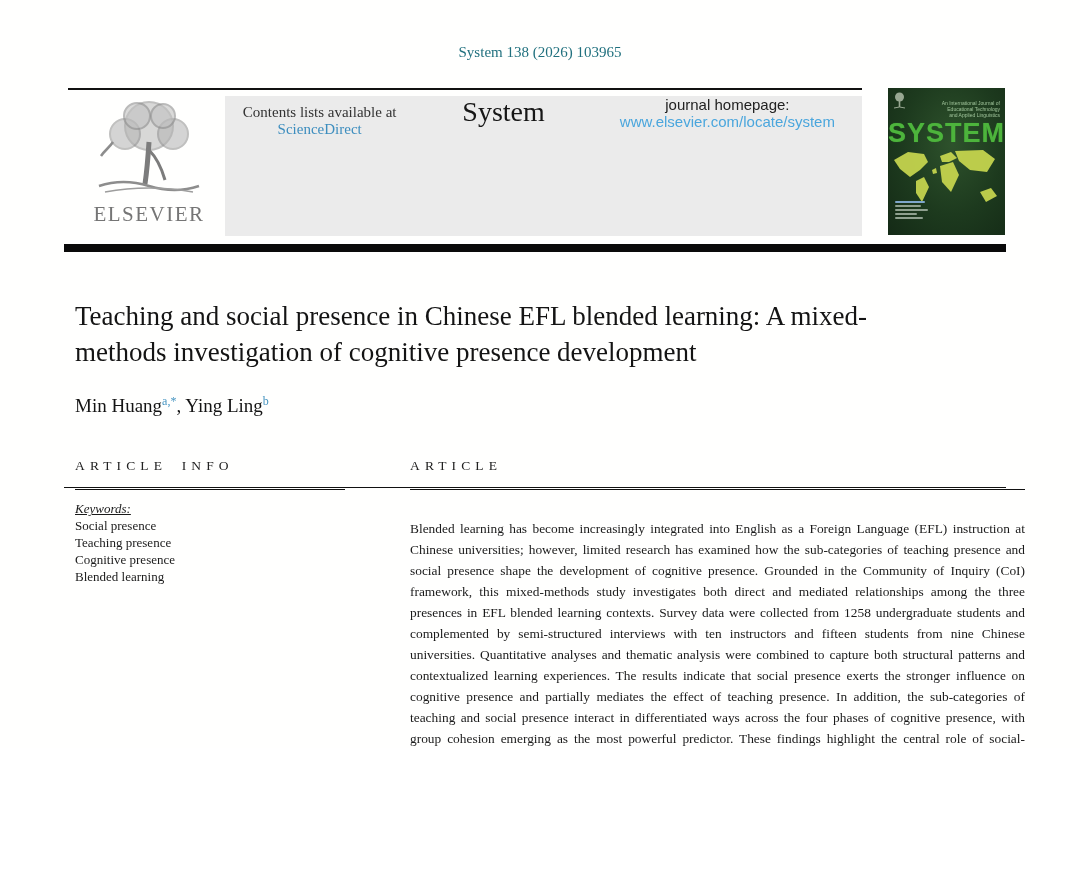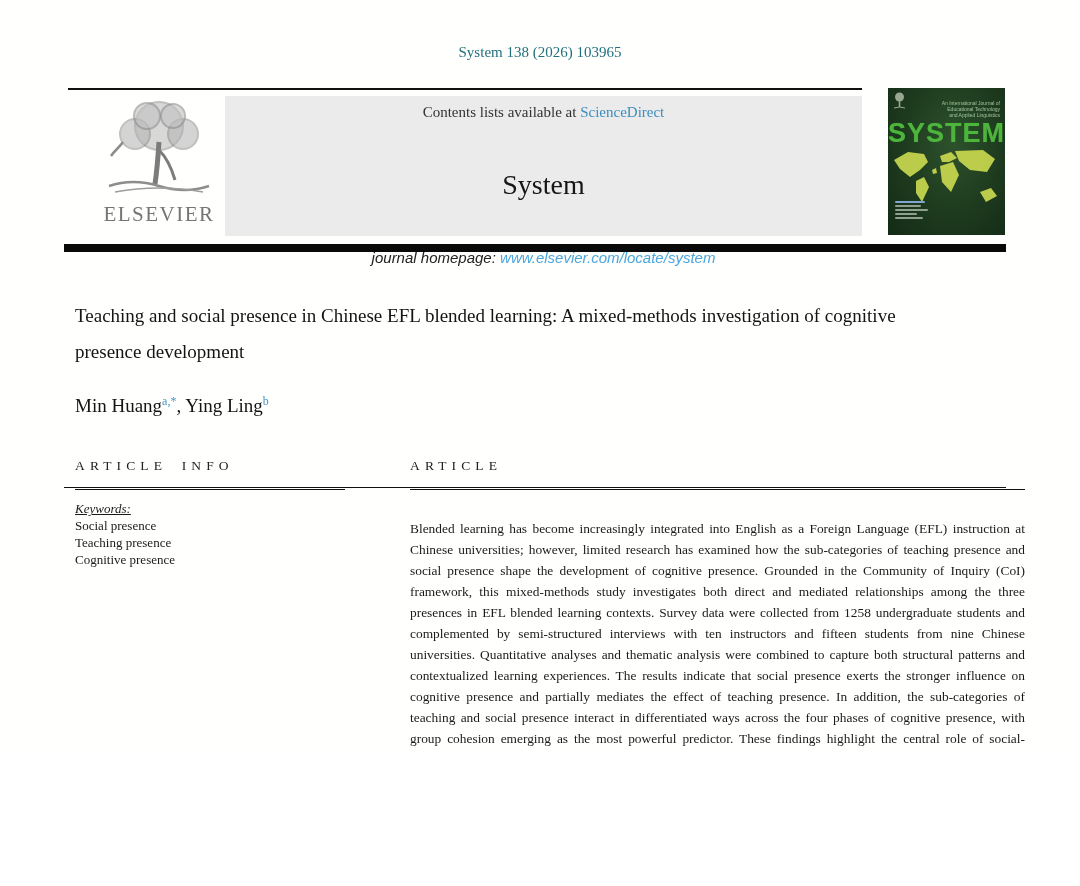--- a/index.html
+++ b/index.html
@@ -26,7 +26,7 @@
   .journal-box{
     position:absolute;top:96px;left:225px;width:637px;height:140px;
     background:#ebebeb;
-    display:flex;flex-direction:column;justify-content:space-between;
+    display:flex;flex-direction:row;justify-content:space-between;
     text-align:center;
     gap:48px;
   }

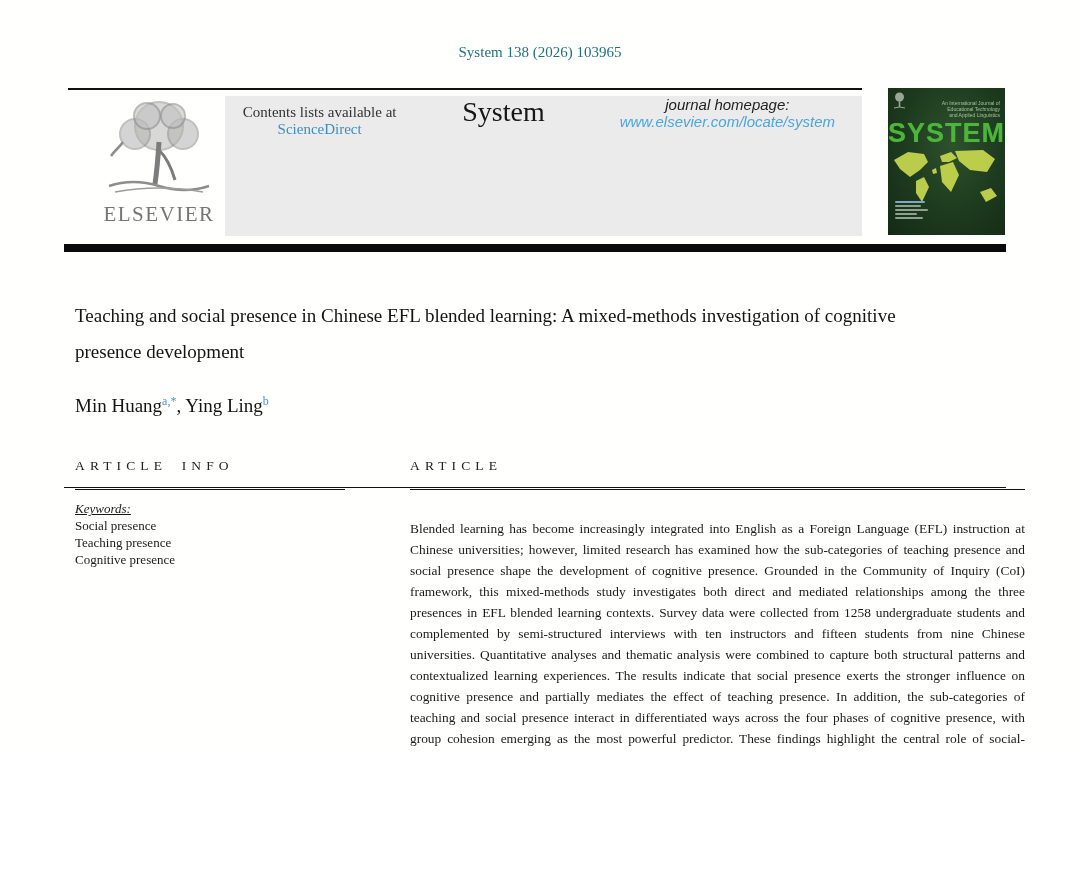--- a/index.html
+++ b/index.html
@@ -35,7 +35,7 @@
   .journal-name{font-size:28px;color:#161616;}
   .homepage-line{
     font-family:"Liberation Sans", sans-serif;
-    font-size:15px;color:#222;margin-bottom:11px;font-style:italic;
+    font-size:15px;color:#222;margin-bottom:11px;
   }
   .link-homepage{color:#4aa6dd;}
   

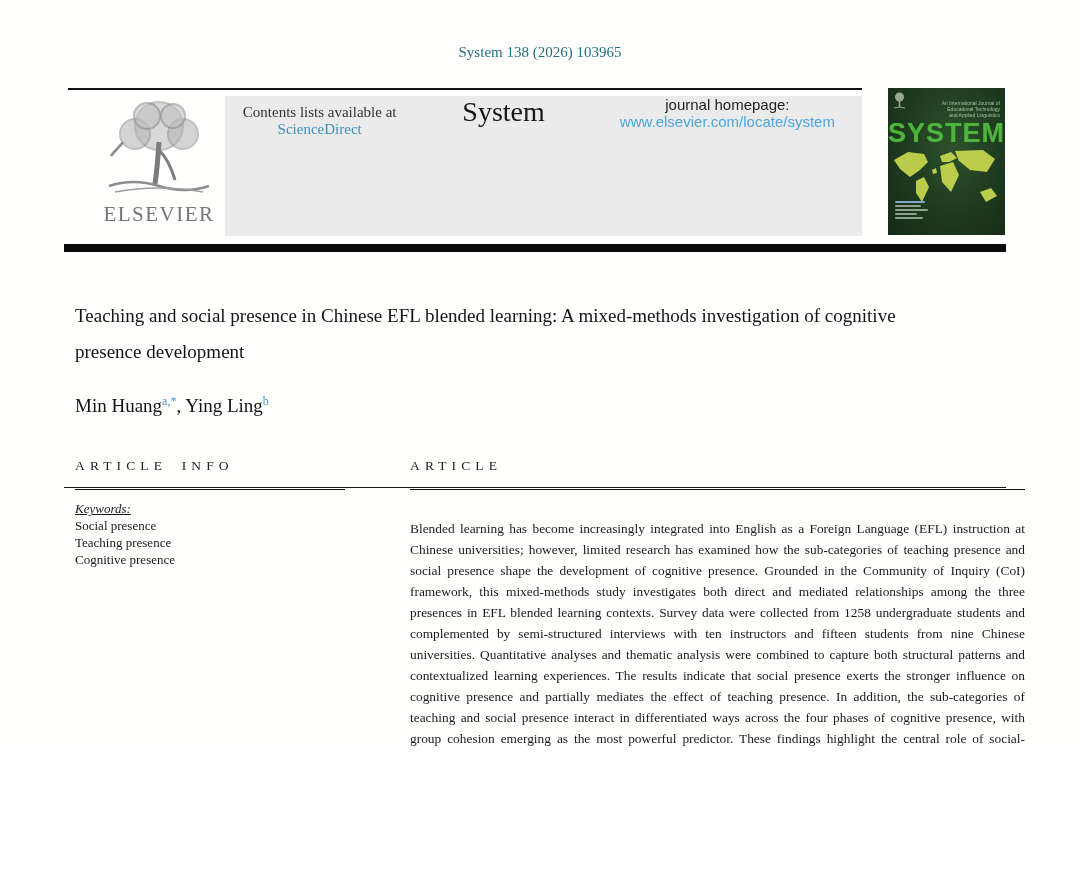--- a/index.html
+++ b/index.html
@@ -18,7 +18,7 @@
   }
   
   .rule-thin-top{position:absolute;top:88px;left:68px;width:794px;height:2px;background:#111;}
-  .elsevier-logo{position:absolute;top:96px;left:88px;width:142px;height:140px;}
+  .elsevier-logo{position:absolute;top:96px;left:78px;width:142px;height:140px;}
   .elsevier-logo svg{display:block;margin:0 auto;}
   .elsevier-label{
     text-align:center;font-size:21px;letter-spacing:1.5px;color:#757575;margin-top:2px;

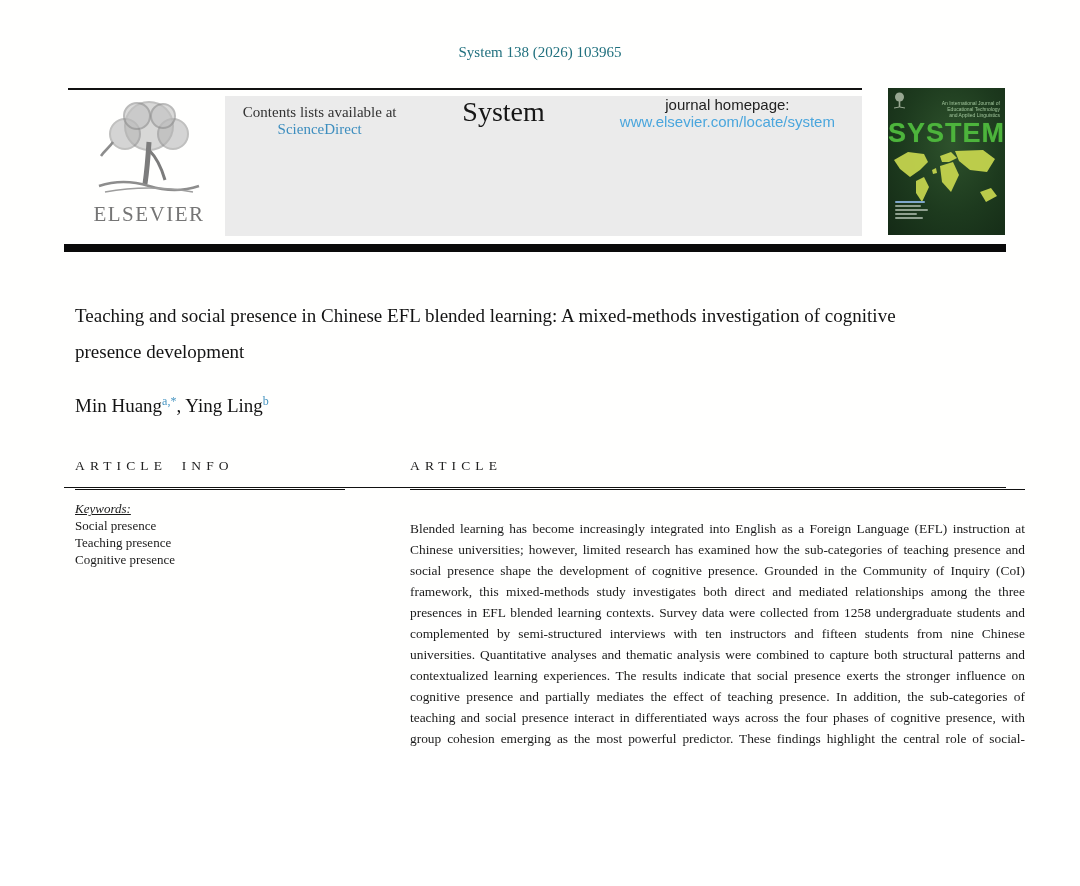--- a/index.html
+++ b/index.html
@@ -64,7 +64,7 @@
   
   .title{
     margin:298px 75px 0 75px;max-width:880px;
-    font-size:19px;line-height:36px;color:#141414;
+    font-size:27px;line-height:36px;color:#141414;
   }
   .authors{margin:24px 75px 0 75px;font-size:19px;color:#141414;}
   .authors sup{font-size:12px;color:#4795c1;}

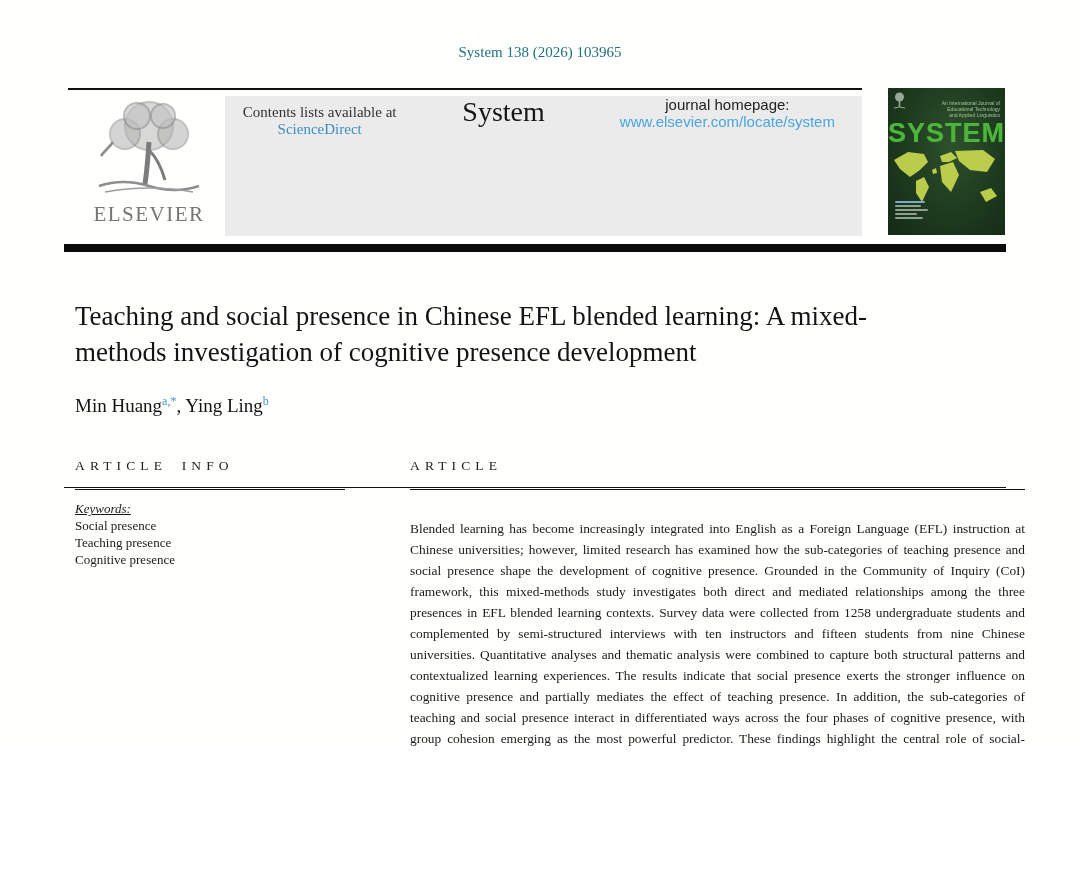--- a/index.html
+++ b/index.html
@@ -175,6 +175,7 @@
         <div>Social presence</div>
         <div>Teaching presence</div>
         <div>Cognitive presence</div>
+        <div>Blended learning</div>
       </div>
     </div>
     <div class="col-right">

